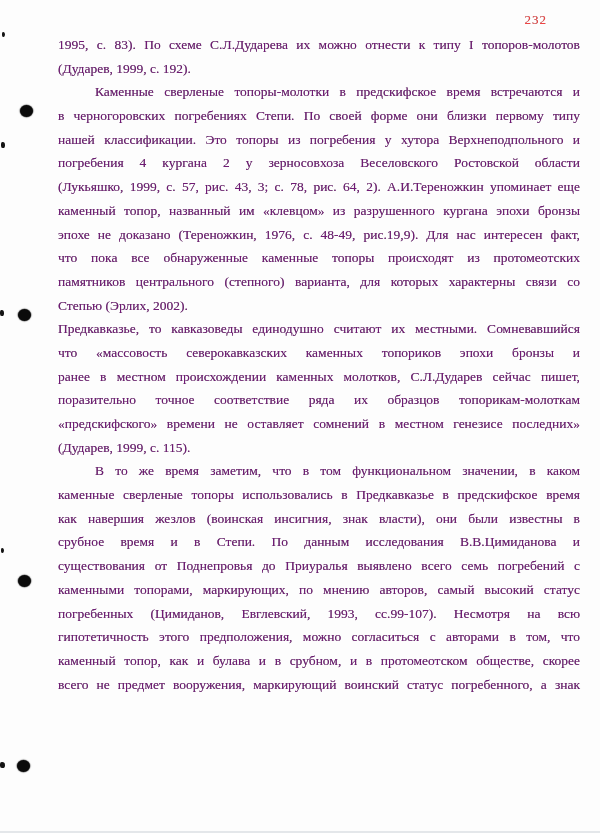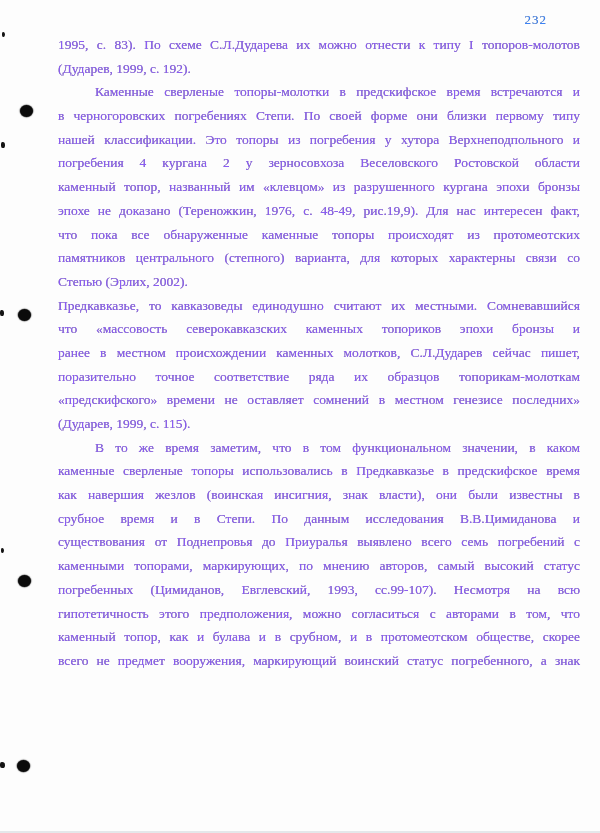--- a/index.html
+++ b/index.html
@@ -24,7 +24,7 @@
     text-align: right;
     font-size: 13px;
     letter-spacing: 1px;
-    color: #3b82f6;
+    color: #ef4444;
     text-shadow: 0 0 0.6px rgba(40,40,40,0.5);
   }
   .text-block {

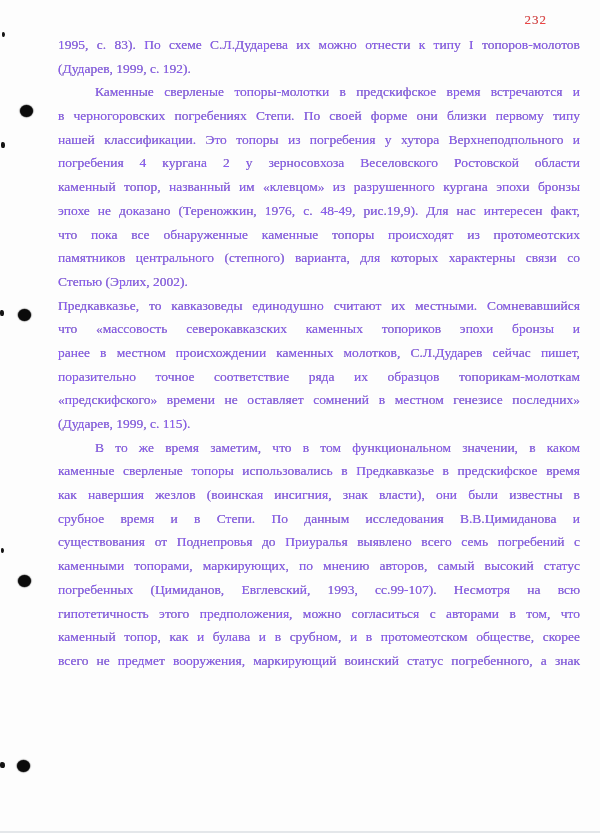--- a/index.html
+++ b/index.html
@@ -39,7 +39,7 @@
     font-size: 13.5px;
     white-space: normal;
     overflow: visible;
-    color: #8b5cf6;
+    color: #701a75;
     text-shadow: 0 0 0.6px rgba(30,30,30,0.55);
   }
   .line.justify {

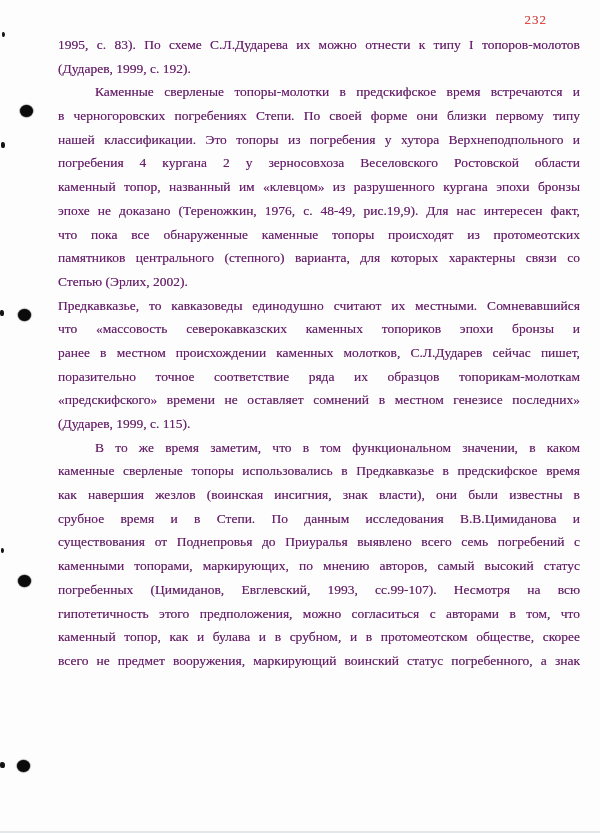--- a/index.html
+++ b/index.html
@@ -83,6 +83,7 @@
       <div class="line justify">в черногоровских погребениях Степи. По своей форме они близки первому типу</div>
       <div class="line justify">нашей классификации. Это топоры из погребения у хутора Верхнеподпольного и</div>
       <div class="line justify">погребения 4 кургана 2 у зерносовхоза Веселовского Ростовской области</div>
+      <div class="line justify">(Лукьяшко, 1999, с. 57, рис. 43, 3; с. 78, рис. 64, 2). А.И.Тереножкин упоминает еще</div>
       <div class="line justify">каменный топор, названный им «клевцом» из разрушенного кургана эпохи бронзы</div>
       <div class="line justify">эпохе не доказано (Тереножкин, 1976, с. 48-49, рис.19,9). Для нас интересен факт,</div>
       <div class="line justify">что пока все обнаруженные каменные топоры происходят из протомеотских</div>

